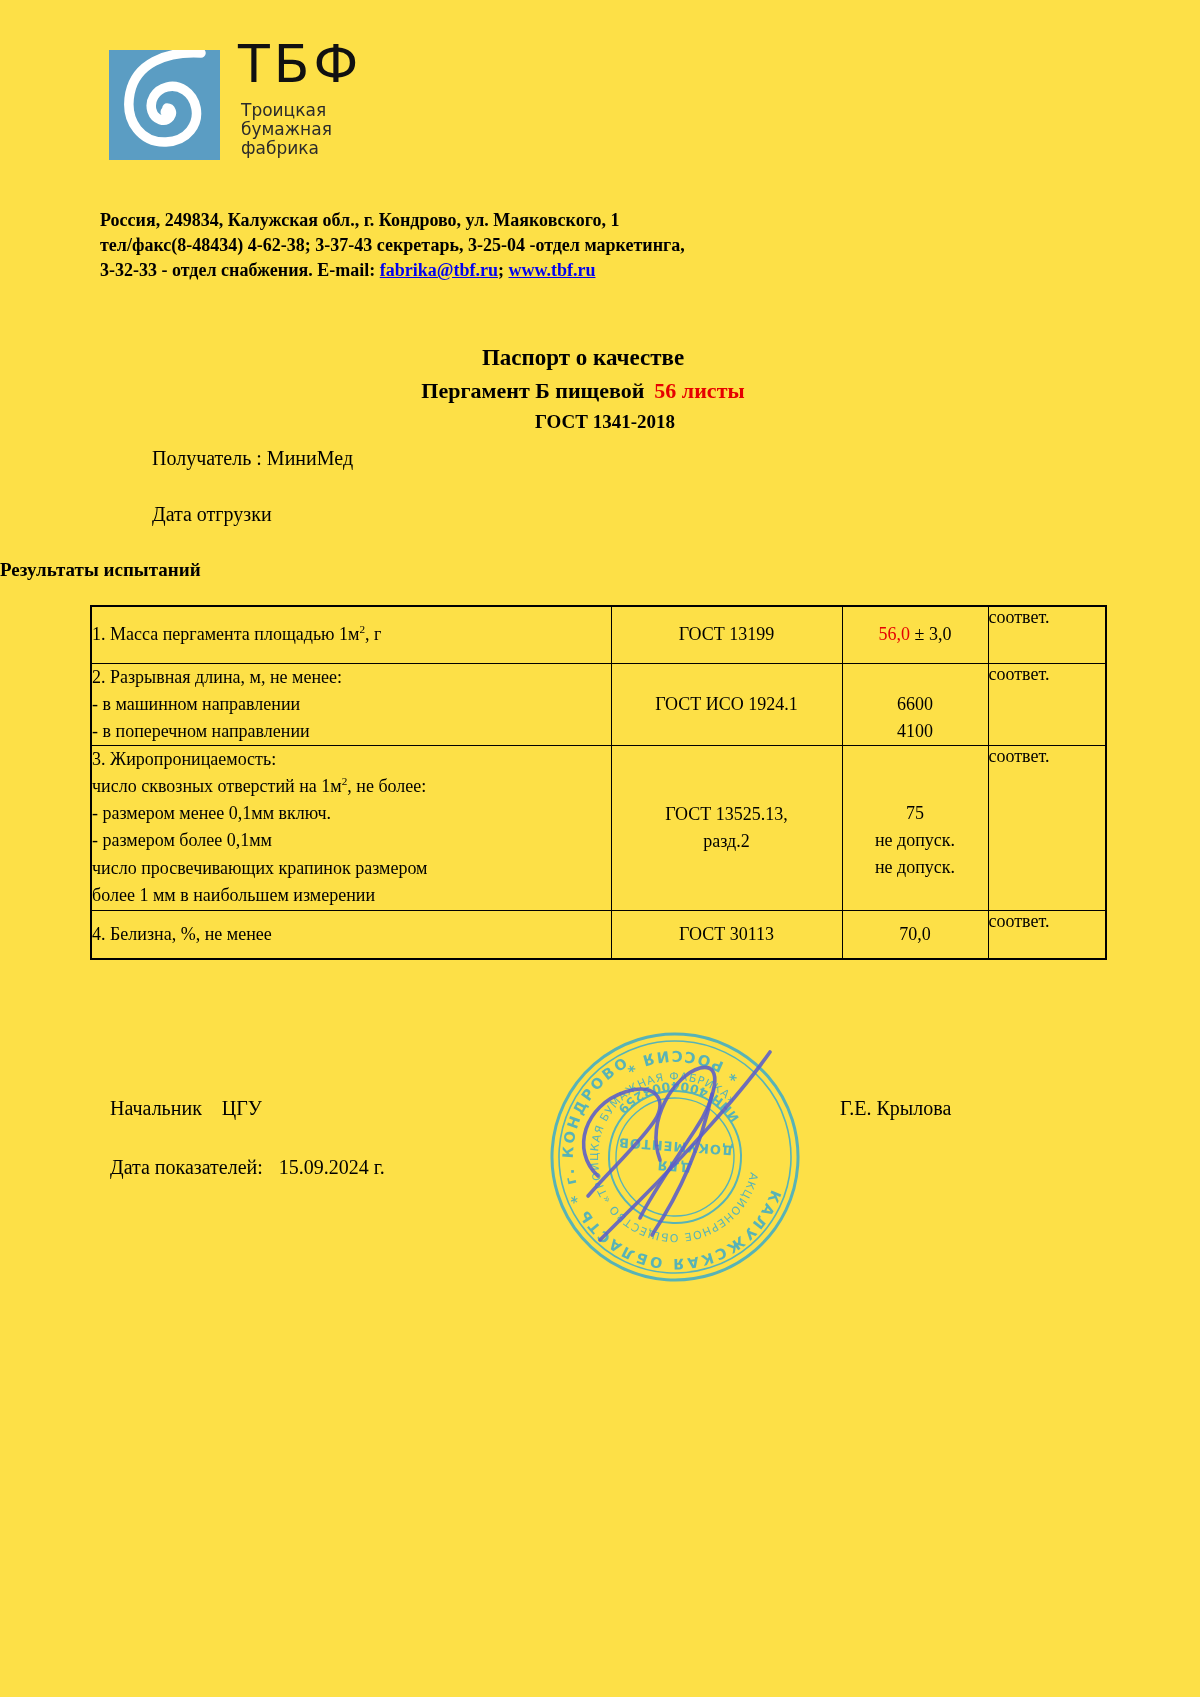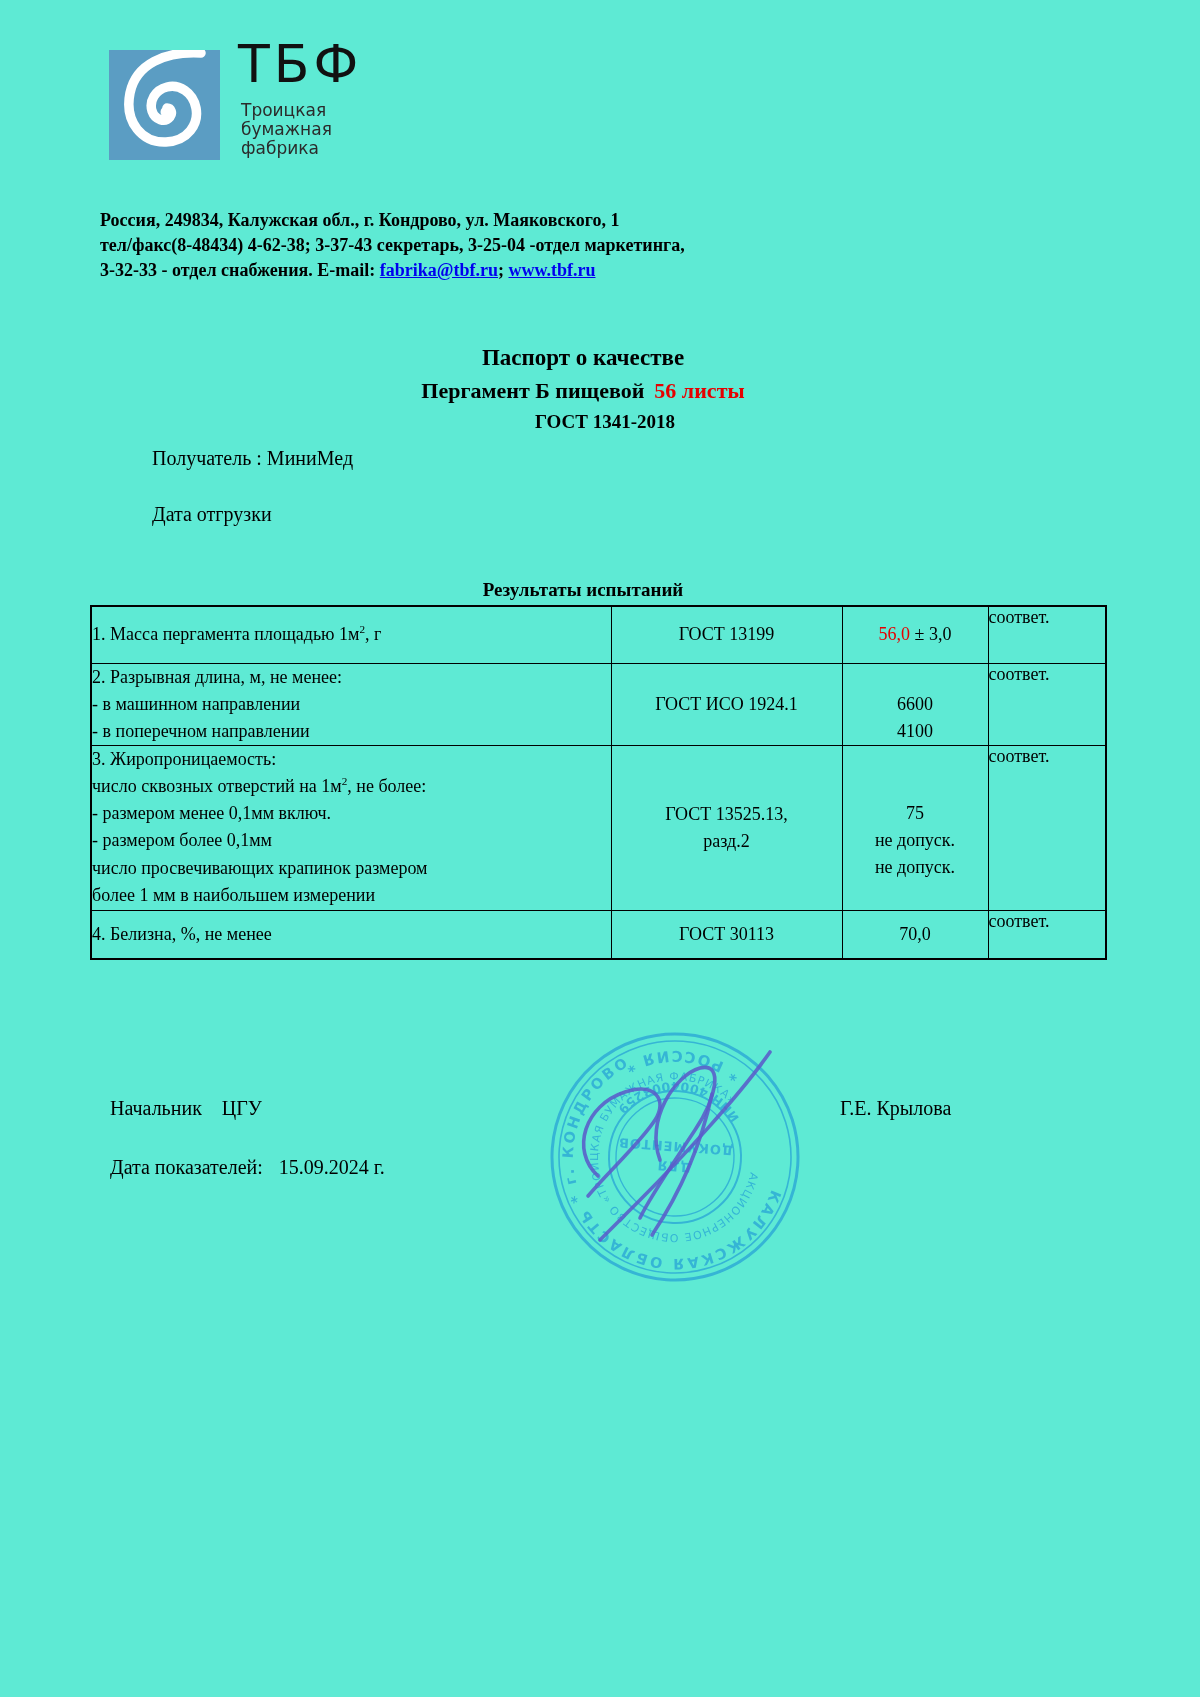--- a/index.html
+++ b/index.html
@@ -4,7 +4,7 @@
 <style>
   html,body{margin:0;padding:0;background:#e8e8e8;}
   .page{
-    position:relative;width:1200px;height:1697px;margin:0 auto;background:#5eead4;
+    position:relative;width:1200px;height:1697px;margin:0 auto;background:#fde047;
     font-family:"Liberation Serif","DejaVu Serif",serif;color:#000;overflow:hidden;
   }
   

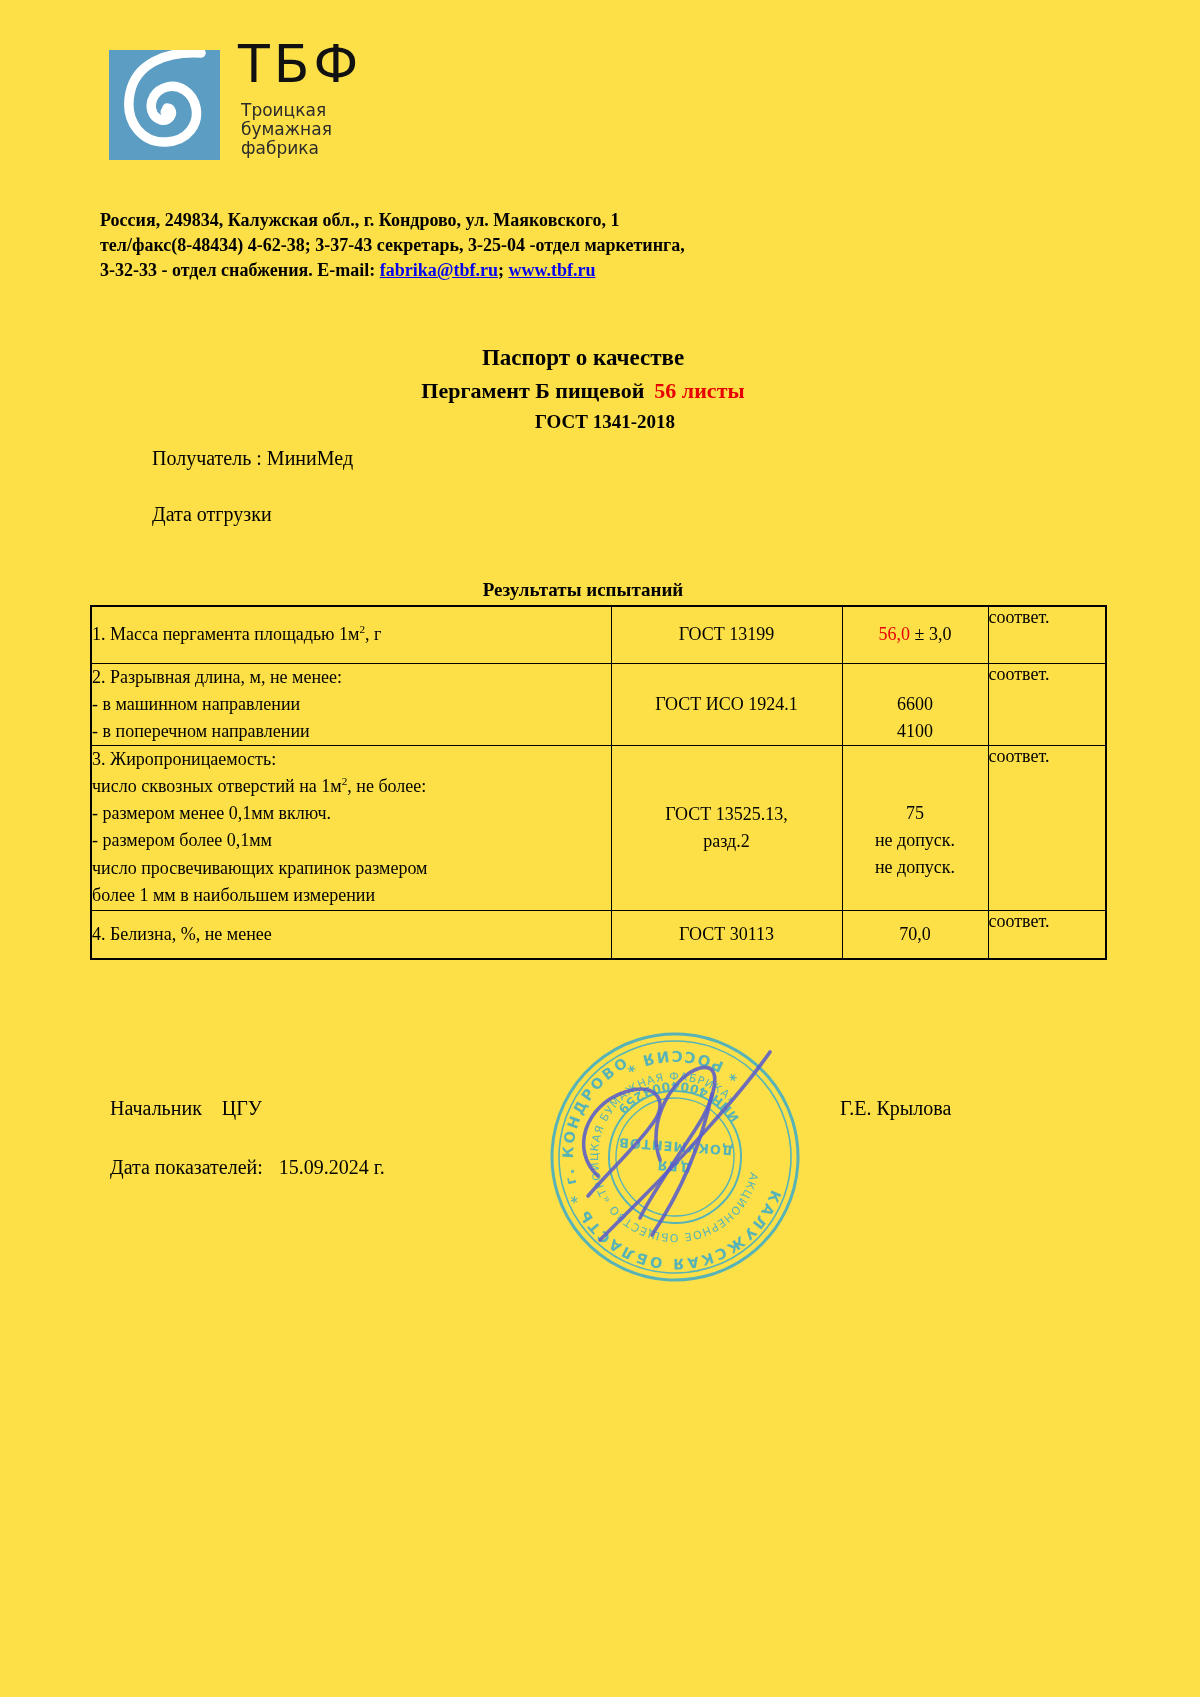--- a/index.html
+++ b/index.html
@@ -24,7 +24,7 @@
   .title-standard{font-size:19px;font-weight:bold;margin-top:7px;margin-left:44px;}
   .receiver{position:absolute;left:152px;top:447px;font-size:20px;}
   .ship-date{position:absolute;left:152px;top:503px;font-size:20px;}
-  .results-heading{position:absolute;left:0;top:559px;width:1166px;text-align:center;font-size:19px;font-weight:bold;margin-top:20px;}
+  .results-heading{position:absolute;left:0;top:559px;width:1166px;text-align:left;font-size:19px;font-weight:bold;}
   
   table.results{position:absolute;left:90px;top:605px;width:1015px;border-collapse:collapse;table-layout:fixed;
     border:2px solid #000;font-size:18px;}

